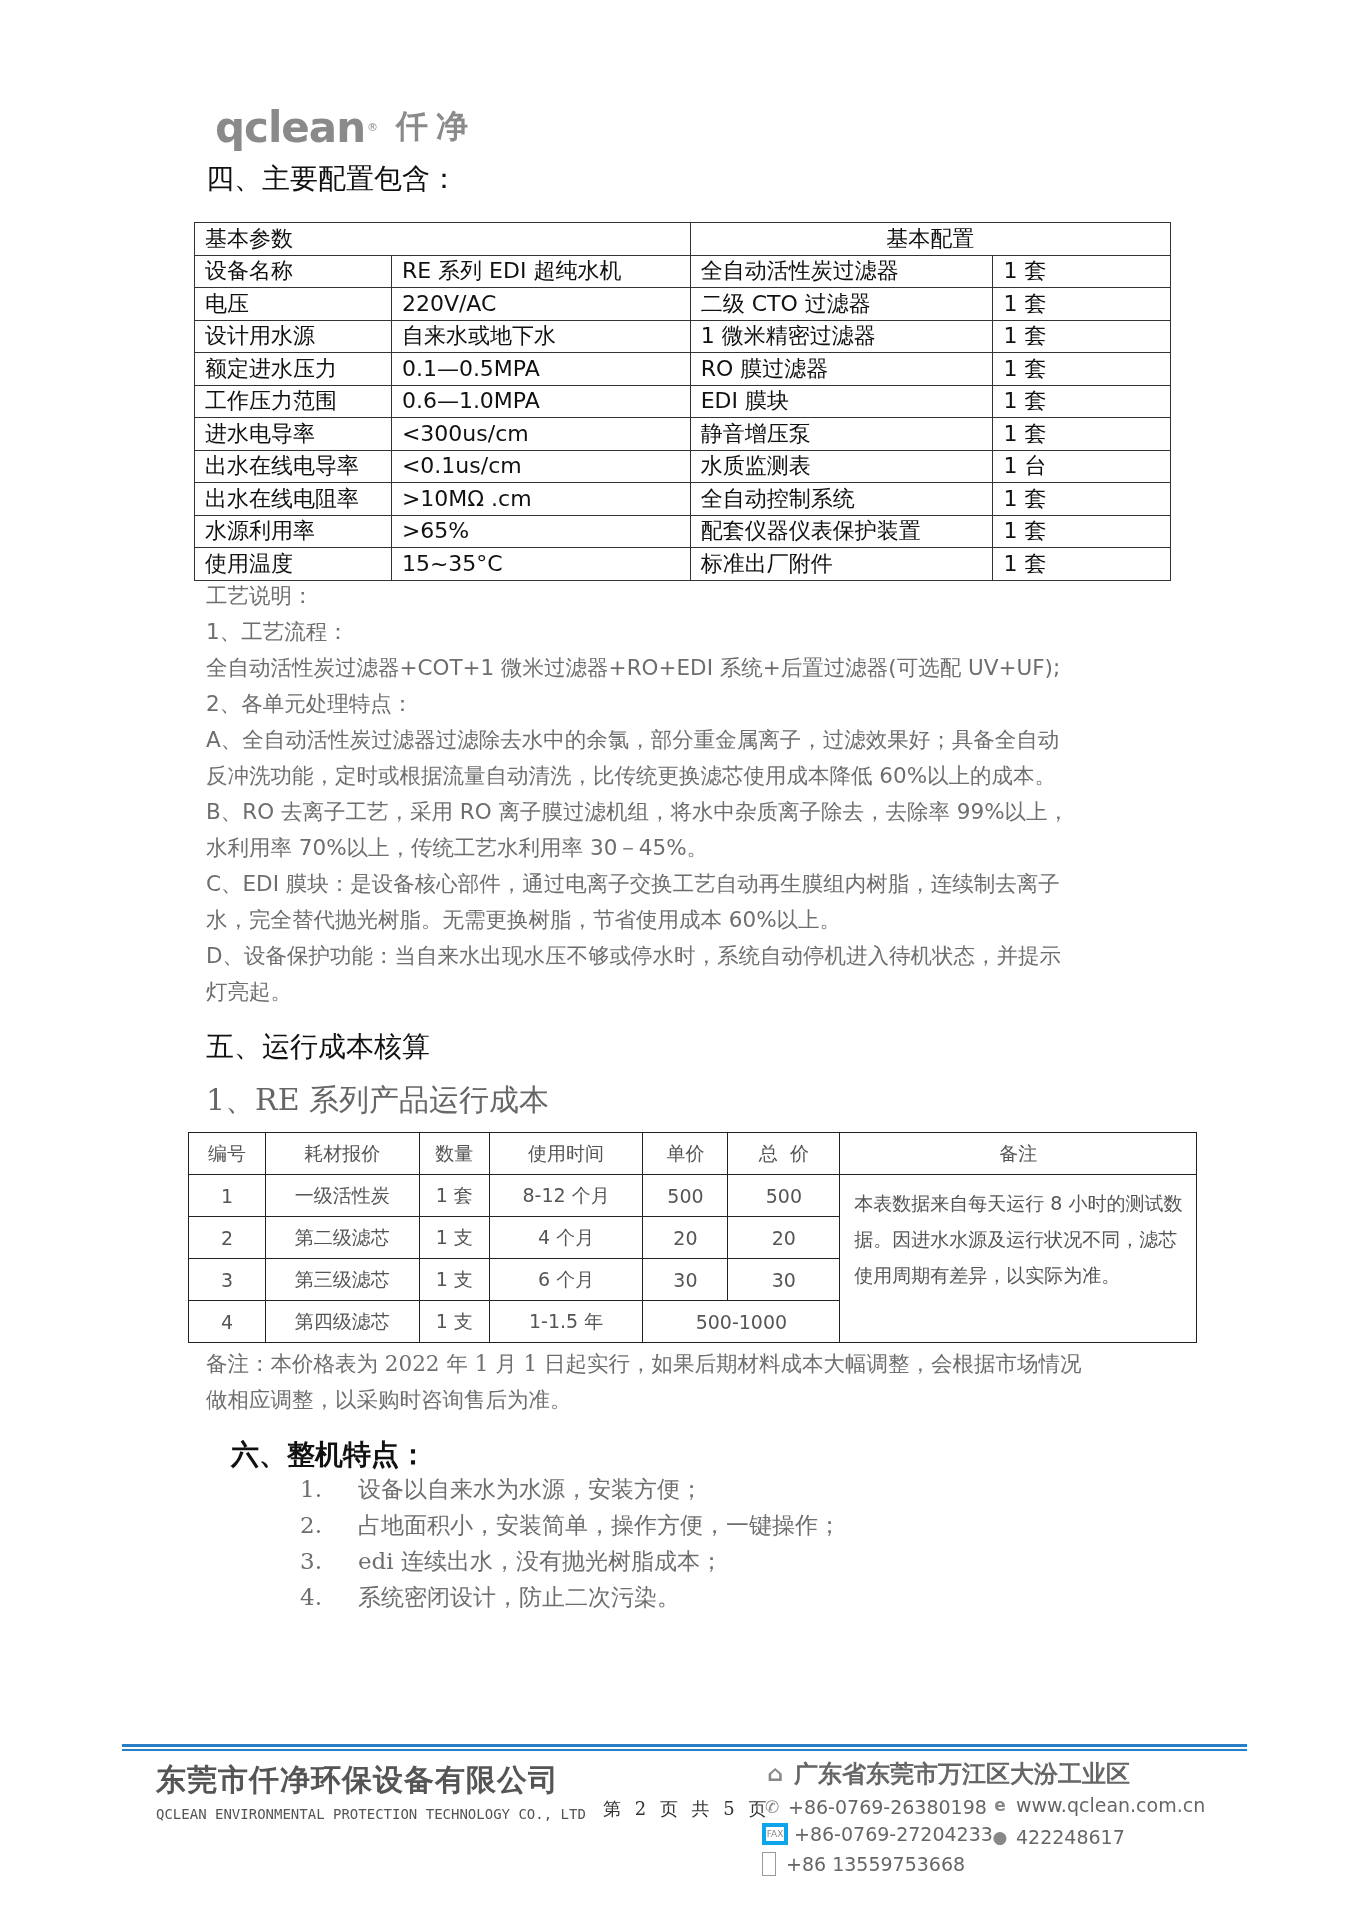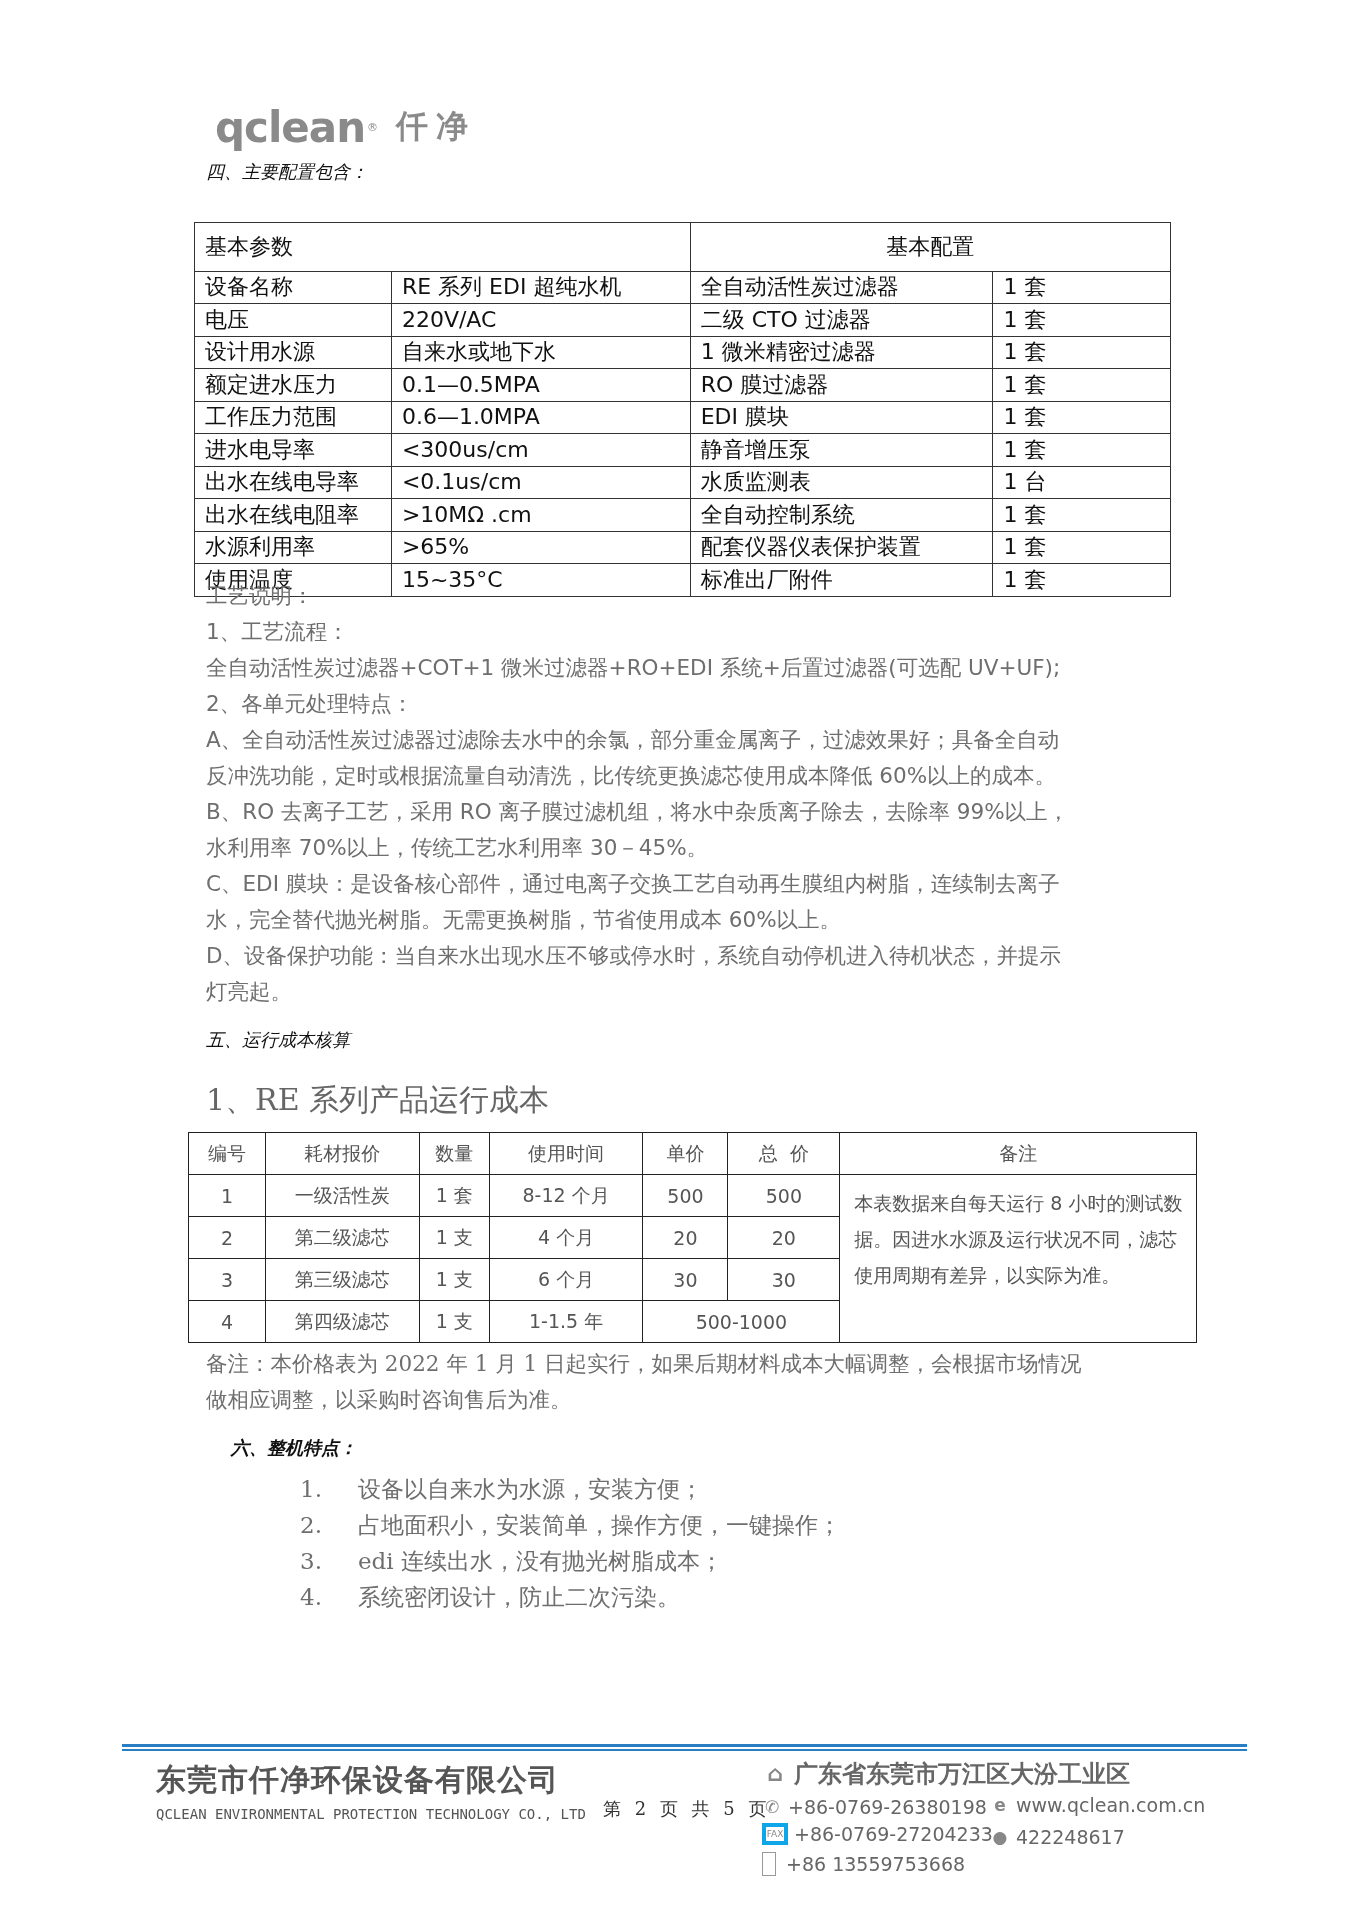--- a/index.html
+++ b/index.html
@@ -12,7 +12,7 @@
   .logo-reg { font-size: 11px; color: #8a8a8a; vertical-align: top; margin-left: 2px; }
   .logo-cn { font-size: 32px; color: #8a8a8a; margin-left: 18px; letter-spacing: 8px; font-weight: bold; }
 
-  .sec-title { position: absolute; left: 206px; font-family: "DejaVu Serif", "Liberation Serif", serif; font-size: 18px; color: #111; font-style: italic; }
+  .sec-title { position: absolute; left: 206px; font-family: "DejaVu Serif", "Liberation Serif", serif; font-size: 28px; color: #111; }
 
   
   .t1 { position: absolute; left: 194px; top: 222px; width: 977px; border-collapse: collapse; font-size: 22px; }

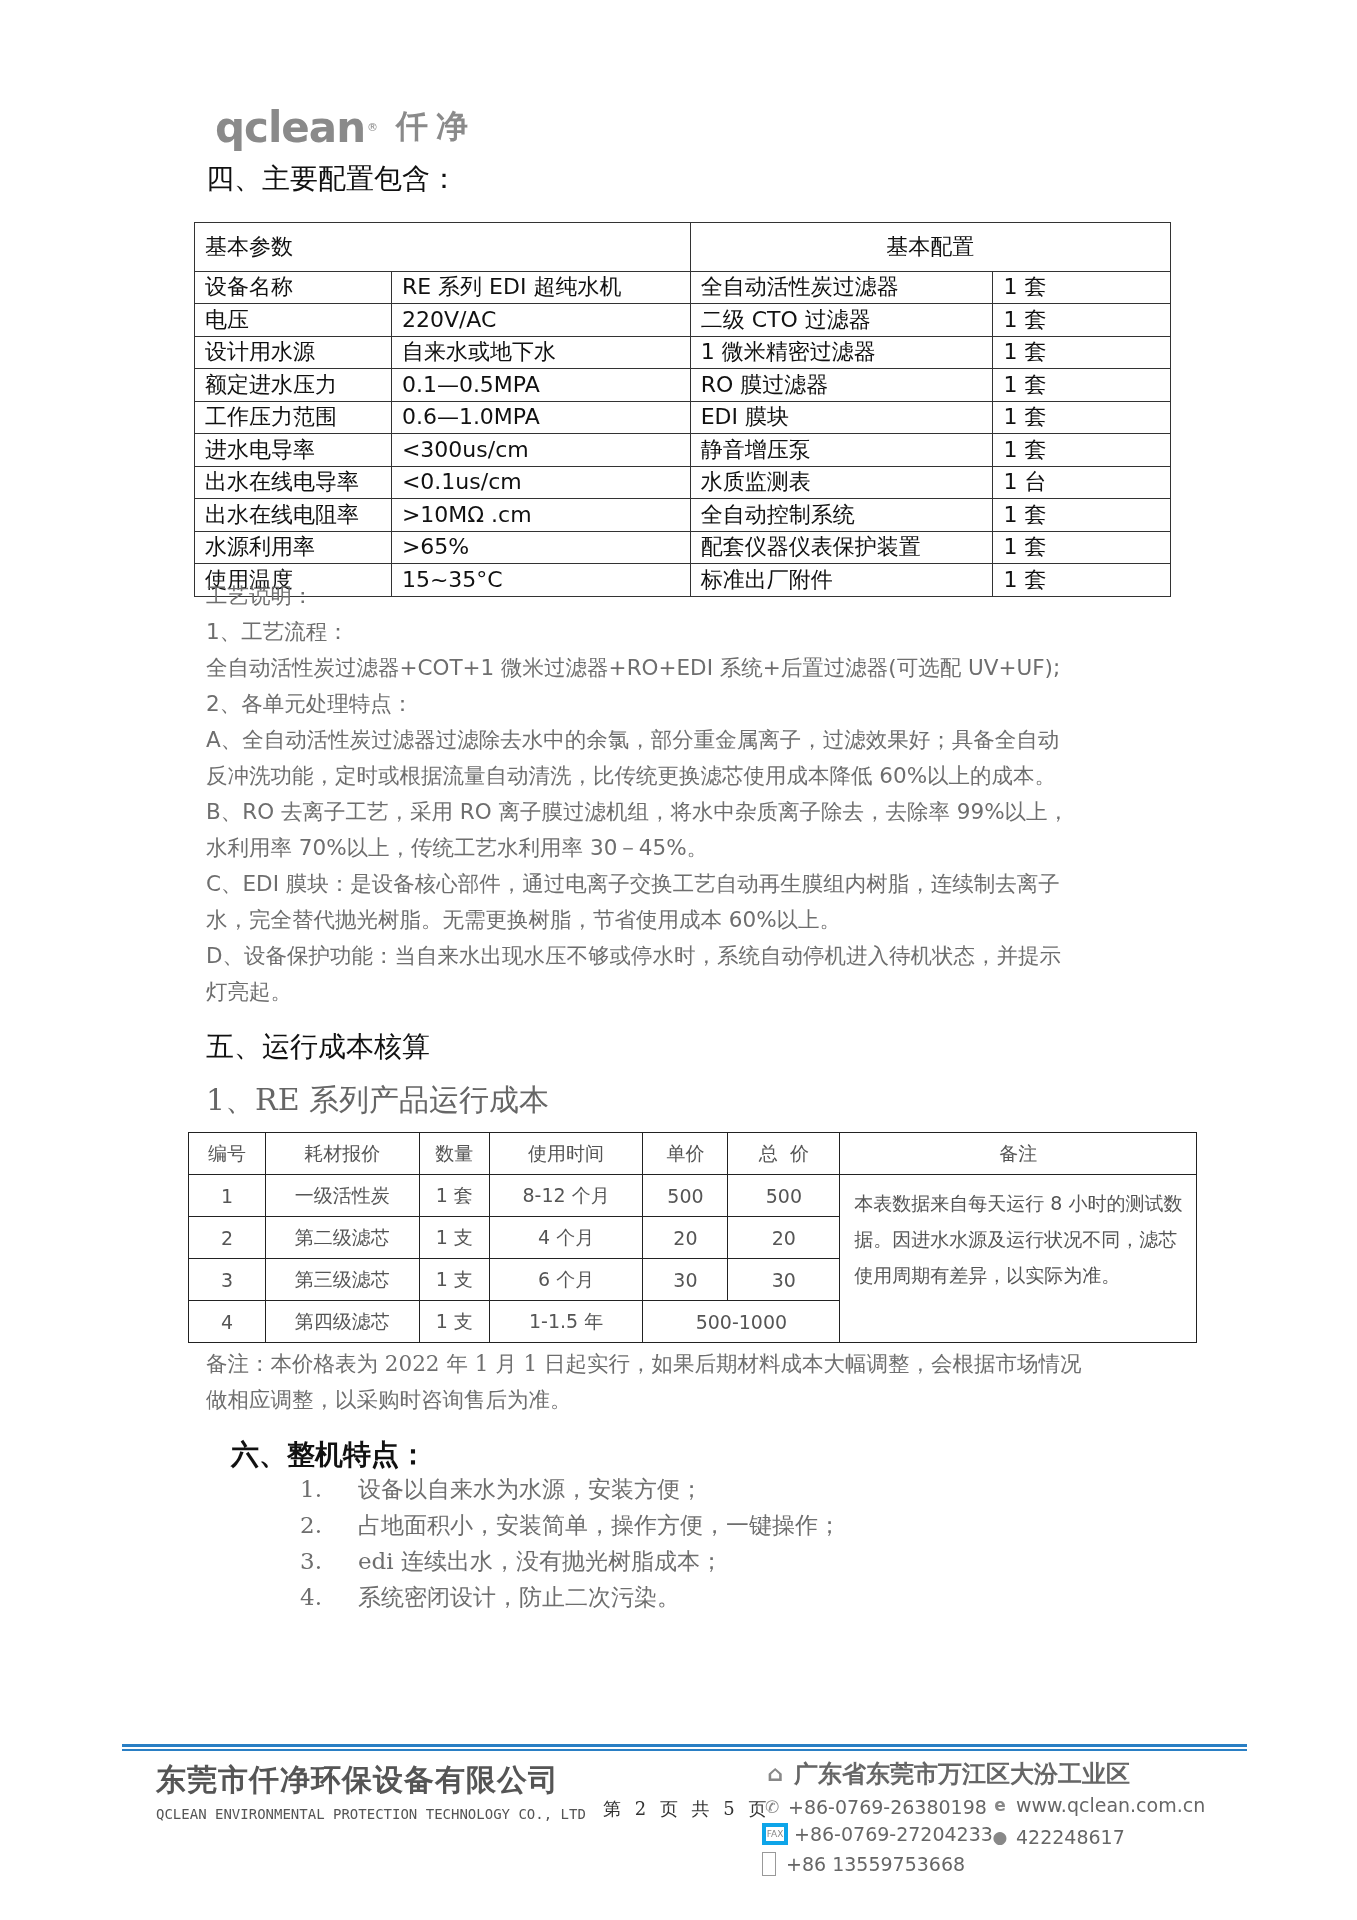--- a/index.html
+++ b/index.html
@@ -17,7 +17,7 @@
   
   .t1 { position: absolute; left: 194px; top: 222px; width: 977px; border-collapse: collapse; font-size: 22px; }
   .t1 td { border: 1.5px solid #333; height: 31.5px; padding: 0 0 0 10px; white-space: nowrap; line-height: 30px; color: #111; }
-  .t1 .hdr-center { text-align: center; padding: 8px; }
+  .t1 .hdr-center { text-align: center; padding: 0; }
 
   .body-text { position: absolute; left: 206px; font-size: 21.5px; color: #6e6e6e; line-height: 36px; width: 970px; }
   .body-text p { margin: 0; height: 36px; white-space: nowrap; }

